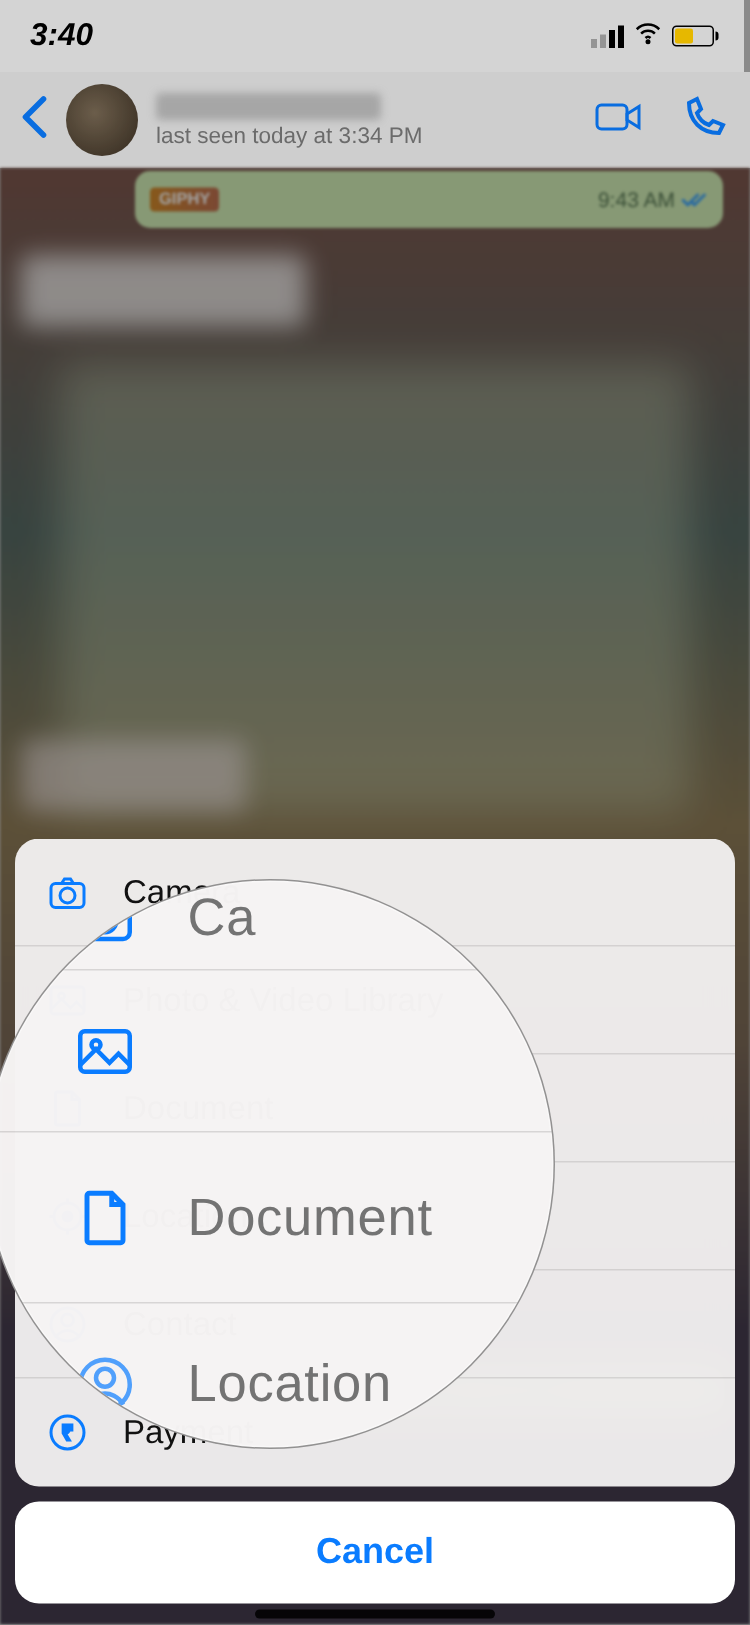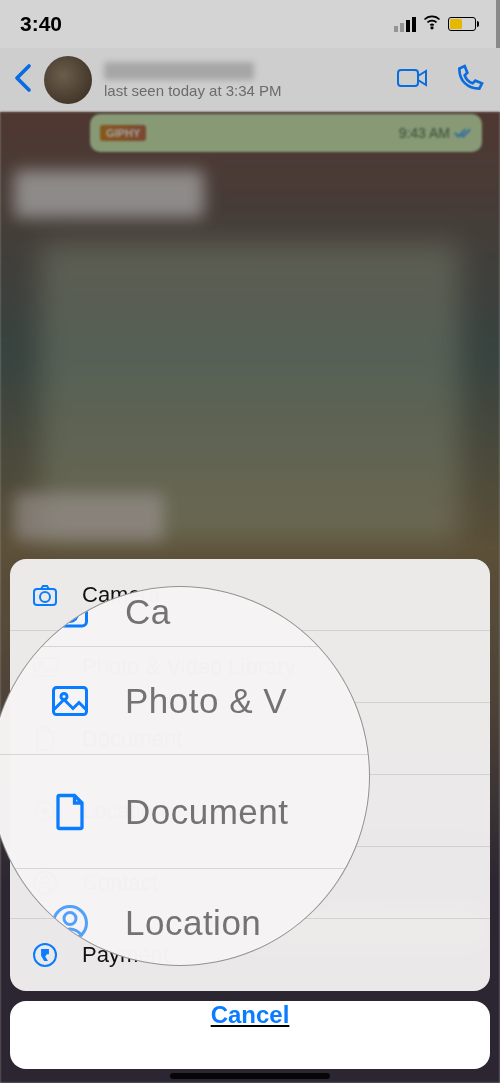--- a/index.html
+++ b/index.html
@@ -7,7 +7,7 @@
   body { background: #8a8a8a; position: relative; }
 
   
-  .statusbar { position: absolute; top:0; left:0; right:4px; height:48px; display:flex; align-items:center; justify-content:space-between; padding:0 20px; background: rgba(245,245,245,0.9); filter: brightness(0.9);}
+  .statusbar { position: absolute; top:0; left:0; right:4px; height:48px; display:flex; align-items:center; justify-content:space-between; padding:0 20px; background: rgba(245,245,245,0.9); filter: brightness(0.9); font-style: italic;}
   .sb-time { font-weight:700; font-size:21px; color:#000; }
   .sb-icons { display:flex; align-items:center; gap:6px; }
   .sb-bars { display:flex; align-items:flex-end; gap:2px; }

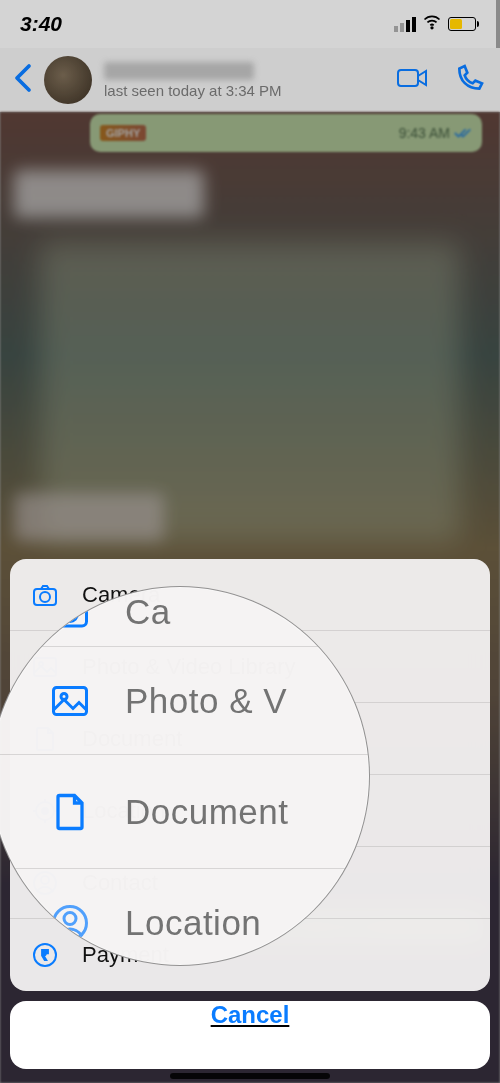--- a/index.html
+++ b/index.html
@@ -237,7 +237,6 @@
             <path d="M3 20l7-7 6 6 4-4 5 5"></path>
           </svg>
       </span>
-      <span class="lbl">Photo &amp; V</span>
     </div>
     <div class="mag-row r3">
       <span class="ico">

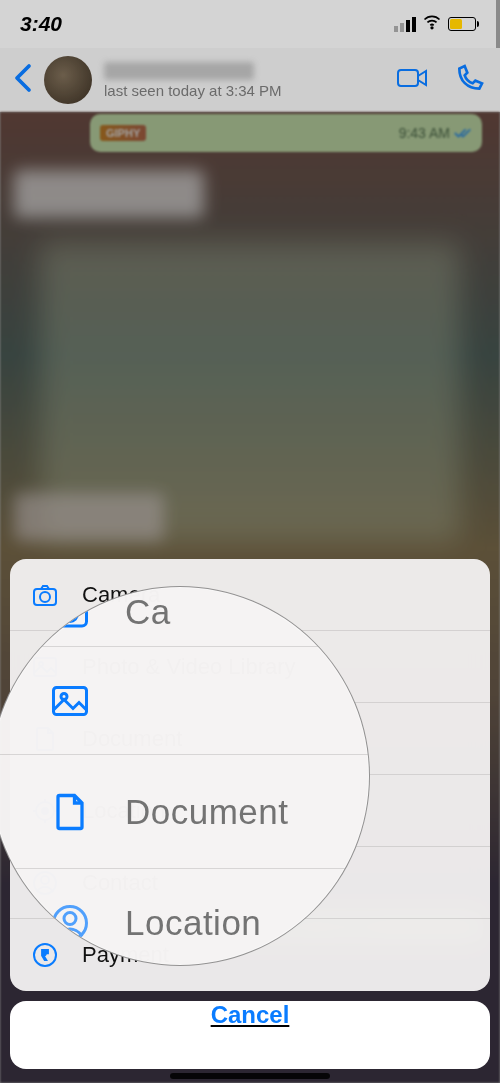--- a/index.html
+++ b/index.html
@@ -54,7 +54,7 @@
   .sheet-row .ico { width:30px; display:flex; justify-content:center;}
   .sheet-row .ico svg{width:28px;height:28px;}
   .sheet-row .lbl { font-size:22px; color:#111; }
-  .cancel { margin-top:10px; background:#fff; border-radius:16px; height:68px; display:flex; align-items:flex-start; justify-content:center;text-decoration:underline; }
+  .cancel { margin-top:10px; background:#fff; border-radius:16px; height:68px; display:flex; align-items:center; justify-content:center; }
   .cancel .lbl { font-size:24px; font-weight:600; color:#0a7cff; }
 
   

